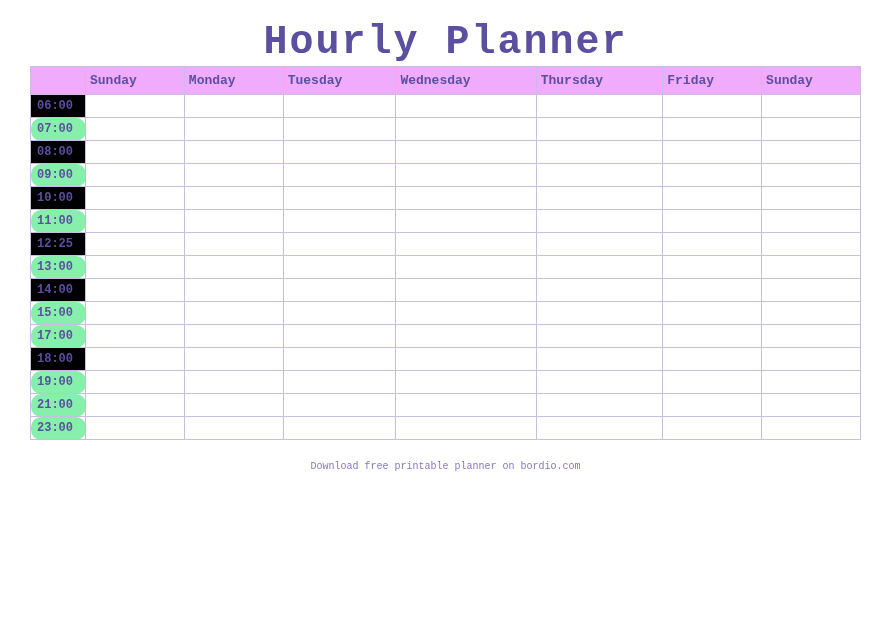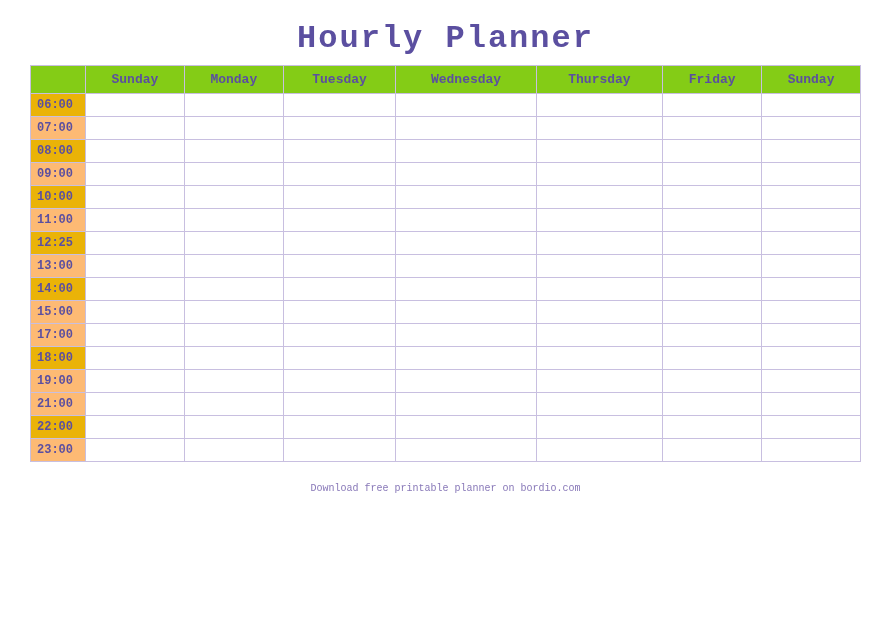--- a/index.html
+++ b/index.html
@@ -27,10 +27,10 @@
 
     .page-title {
       text-align: center;
-      font-size: 32px;
+      font-size: 40px;
       color: #5b4fa0;
       font-family: 'Courier New', Courier, monospace;
-      margin-bottom: 8px;
+      margin-bottom: 1px;
       letter-spacing: 2px;
     }
 

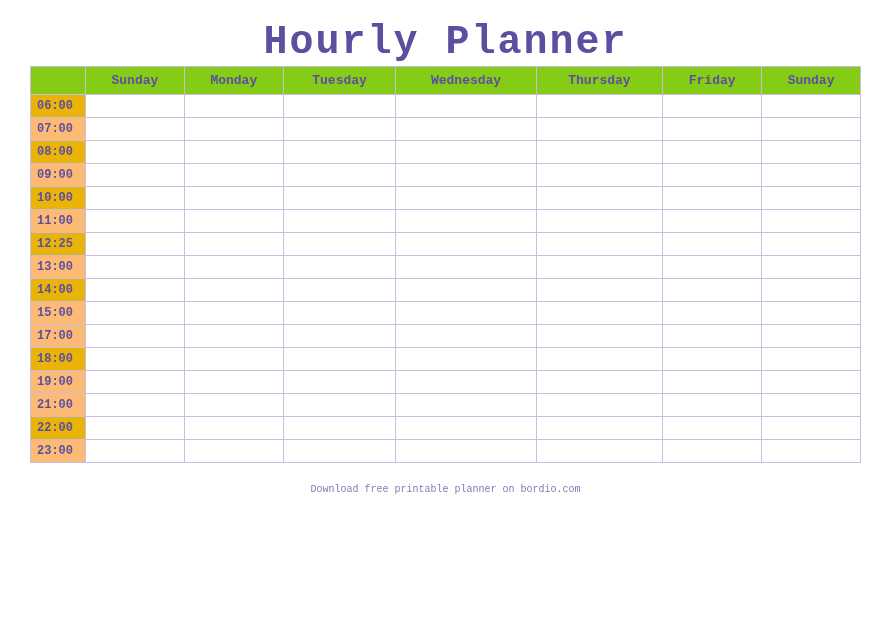--- a/index.html
+++ b/index.html
@@ -44,10 +44,10 @@
       color: #5b4fa0;
       font-size: 13px;
       font-weight: bold;
-      text-align: center;
+      text-align: left;
       padding: 6px 4px;
       border: 1px solid #c8bfe0;
-      background: #84cc16;
+      background: #f0abfc;
     }
 
     .planner-table td {

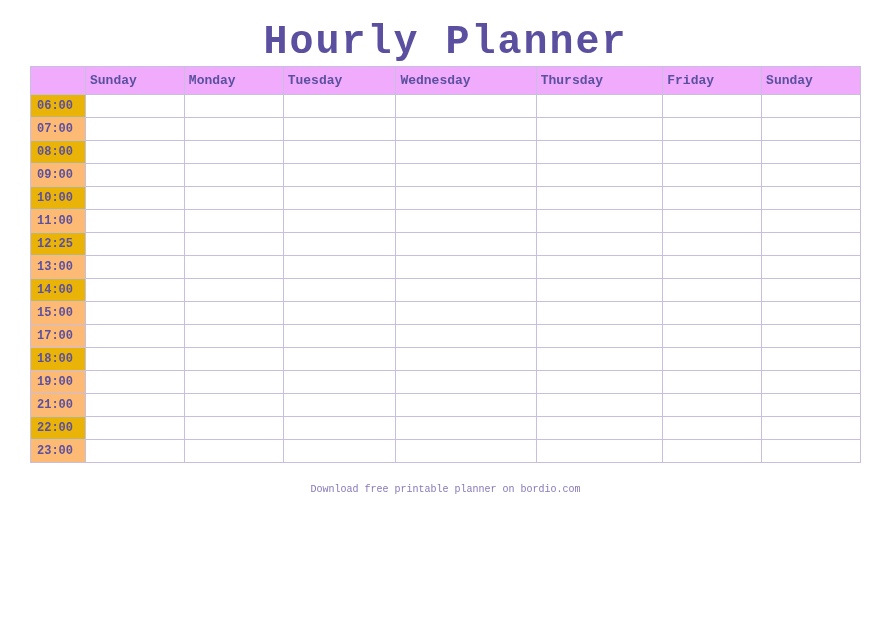--- a/index.html
+++ b/index.html
@@ -75,7 +75,7 @@
     }
 
     .row-shaded td.time-cell {
-      background: #eab308;
+      background: #000000;
       margin-top: 14px;
     }
 

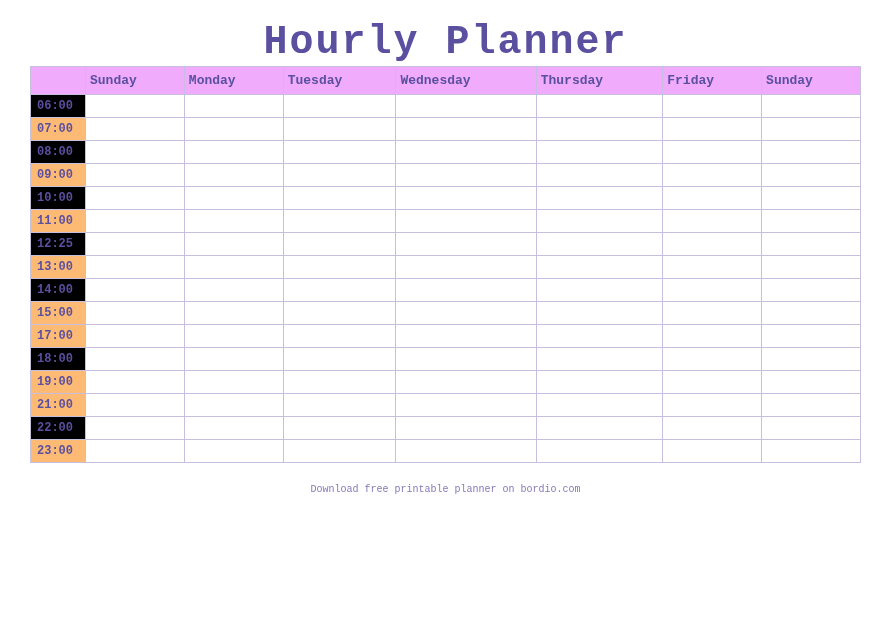--- a/index.html
+++ b/index.html
@@ -84,7 +84,8 @@
     }
 
     .row-plain td.time-cell {
-      background: #fdba74;
+      background: #86efac;
+      border-radius: 10px;
     }
 
     .footer {

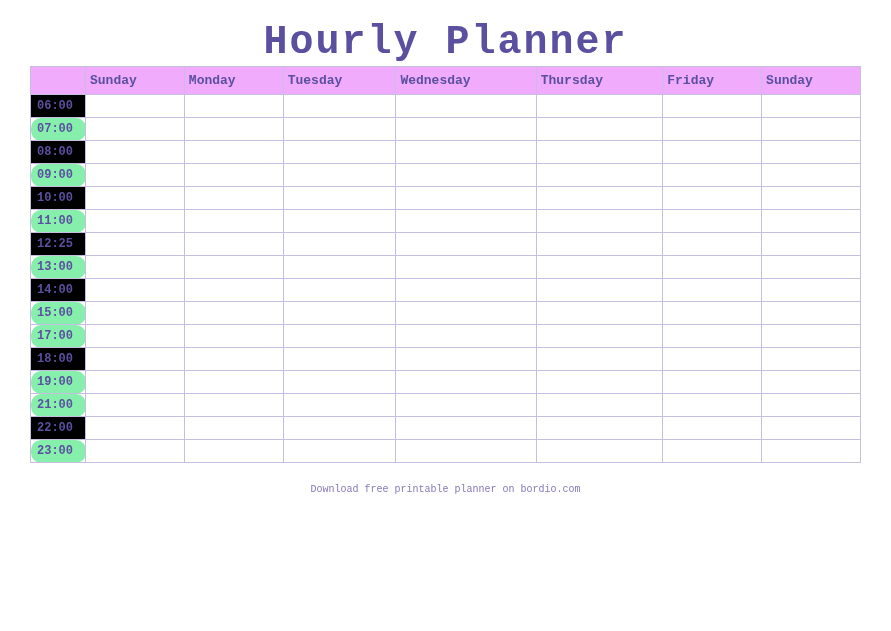--- a/index.html
+++ b/index.html
@@ -258,16 +258,6 @@
           <td class="day-cell"></td>
           <td class="day-cell"></td>
         </tr>
-        <tr class="row-shaded">
-          <td class="time-cell">22:00</td>
-          <td class="day-cell"></td>
-          <td class="day-cell"></td>
-          <td class="day-cell"></td>
-          <td class="day-cell"></td>
-          <td class="day-cell"></td>
-          <td class="day-cell"></td>
-          <td class="day-cell"></td>
-        </tr>
         <tr class="row-plain">
           <td class="time-cell">23:00</td>
           <td class="day-cell"></td>

